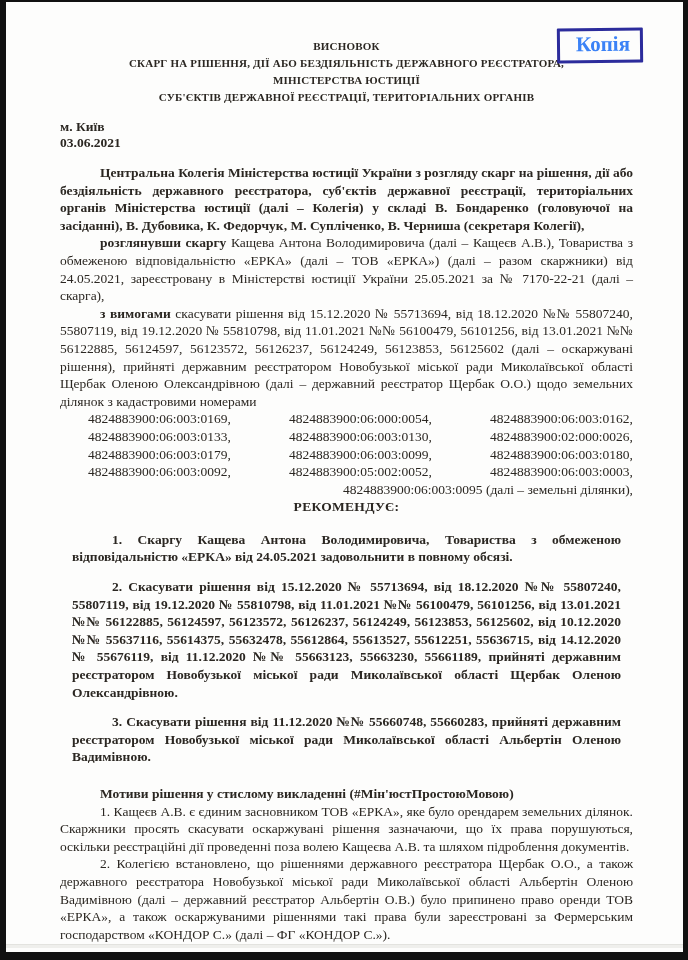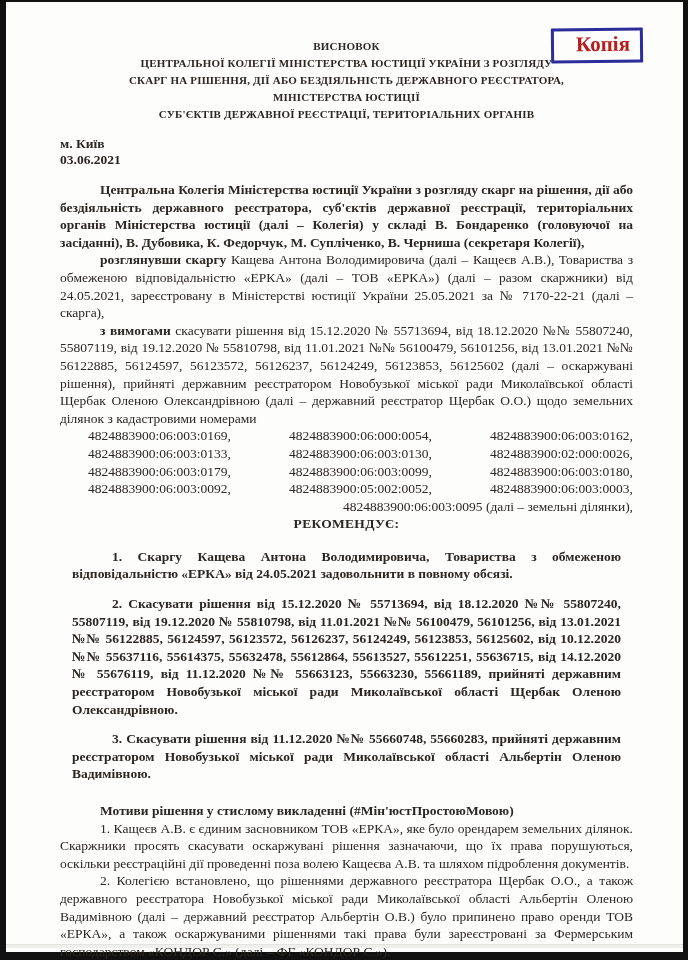--- a/index.html
+++ b/index.html
@@ -30,11 +30,11 @@
   .stamp{
     position:absolute;top:26px;right:40px;
     border:3px solid #2c2c9c;
-    color:#b91c1c;
+    color:#3b82f6;
     font-weight:bold;
     font-size:21px;
     line-height:1;
-    padding:3px 10px 5px 22px;
+    padding:3px 10px 5px 16px;
     transform:rotate(-.6deg);
     background:rgba(255,255,255,.0);
     border-radius:1px;

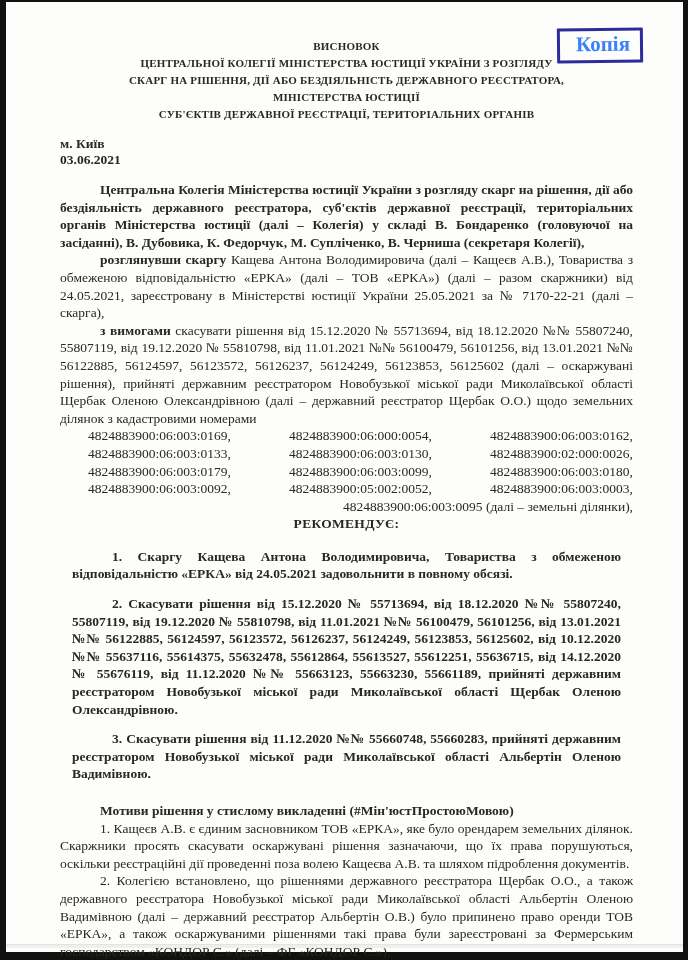--- a/index.html
+++ b/index.html
@@ -74,7 +74,6 @@
 
   <div class="title-block">
     <div>ВИСНОВОК</div>
-    <div>ЦЕНТРАЛЬНОЇ КОЛЕГІЇ МІНІСТЕРСТВА ЮСТИЦІЇ УКРАЇНИ З РОЗГЛЯДУ</div>
     <div>СКАРГ НА РІШЕННЯ, ДІЇ АБО БЕЗДІЯЛЬНІСТЬ ДЕРЖАВНОГО РЕЄСТРАТОРА,</div>
     <div>МІНІСТЕРСТВА ЮСТИЦІЇ</div>
     <div>СУБ'ЄКТІВ ДЕРЖАВНОЇ РЕЄСТРАЦІЇ, ТЕРИТОРІАЛЬНИХ ОРГАНІВ</div>

